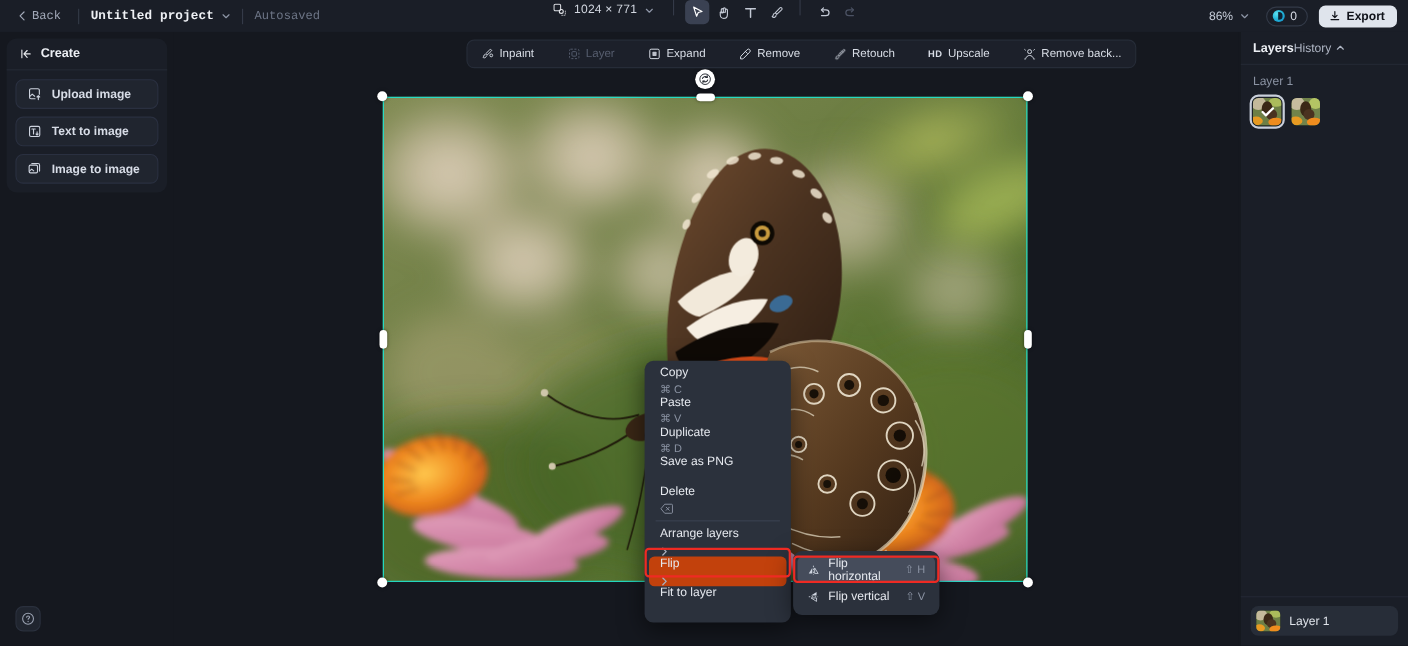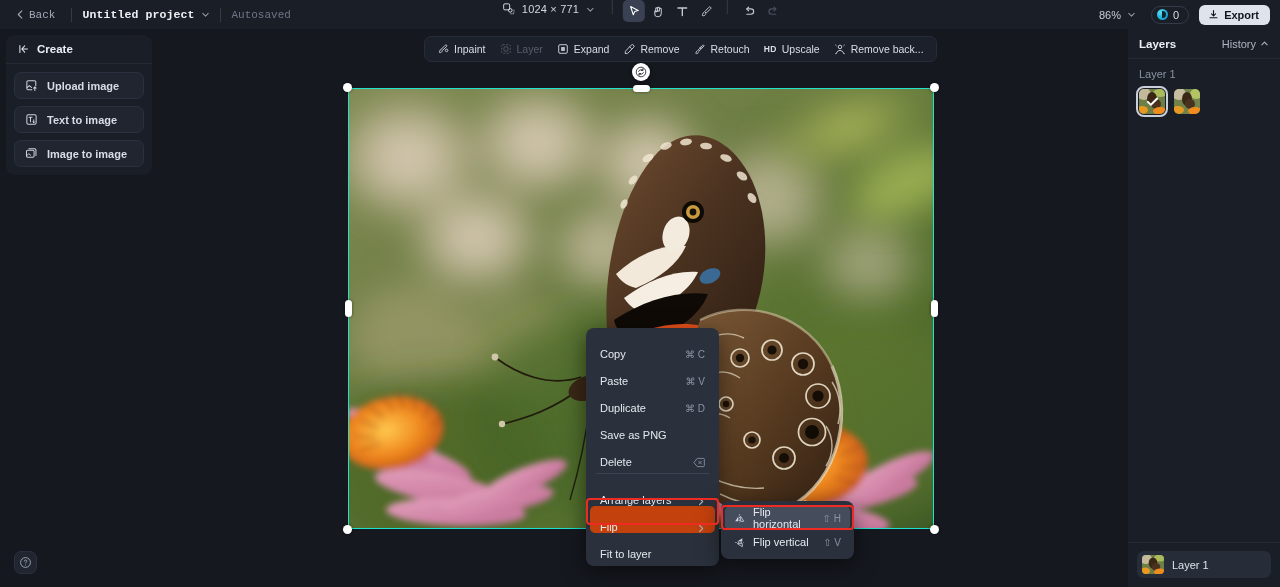--- a/index.html
+++ b/index.html
@@ -117,7 +117,7 @@
   
   #edit-toolbar {
     position: absolute; left: 266px; top: 7px;
-    height: 25px; display: flex; align-items: center; gap: 0;
+    height: 25px; display: flex; align-items: center; gap: 16px;
     background: #1c202a; border: 1px solid #262c38; border-radius: 7px;
     padding: 12px 5px; z-index: 25; justify-content: center;
   }

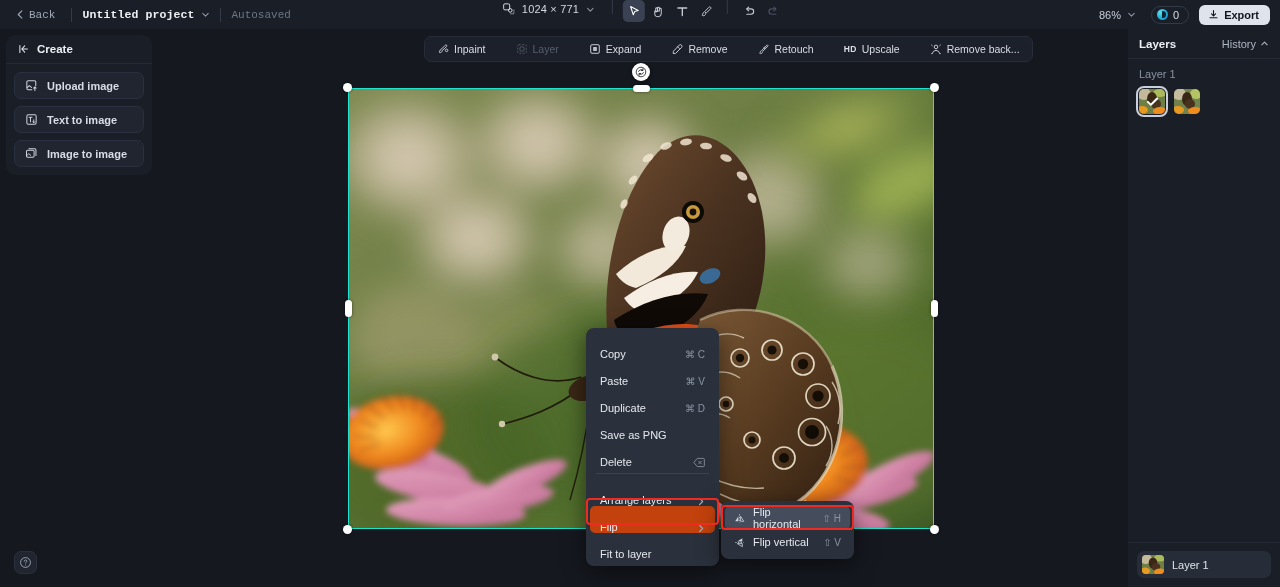--- a/index.html
+++ b/index.html
@@ -212,7 +212,7 @@
     z-index: 20; display: flex; flex-direction: column;
   }
   .rp-head {
-    height: 30px; display: flex; align-items: center; justify-content: space-between;
+    height: 30px; display: flex; align-items: center; 
     padding: 0 11px; border-bottom: 1px solid #242935;
   }
   .rp-title { font-size: 11.5px; font-weight: bold; color: #eceff4; }

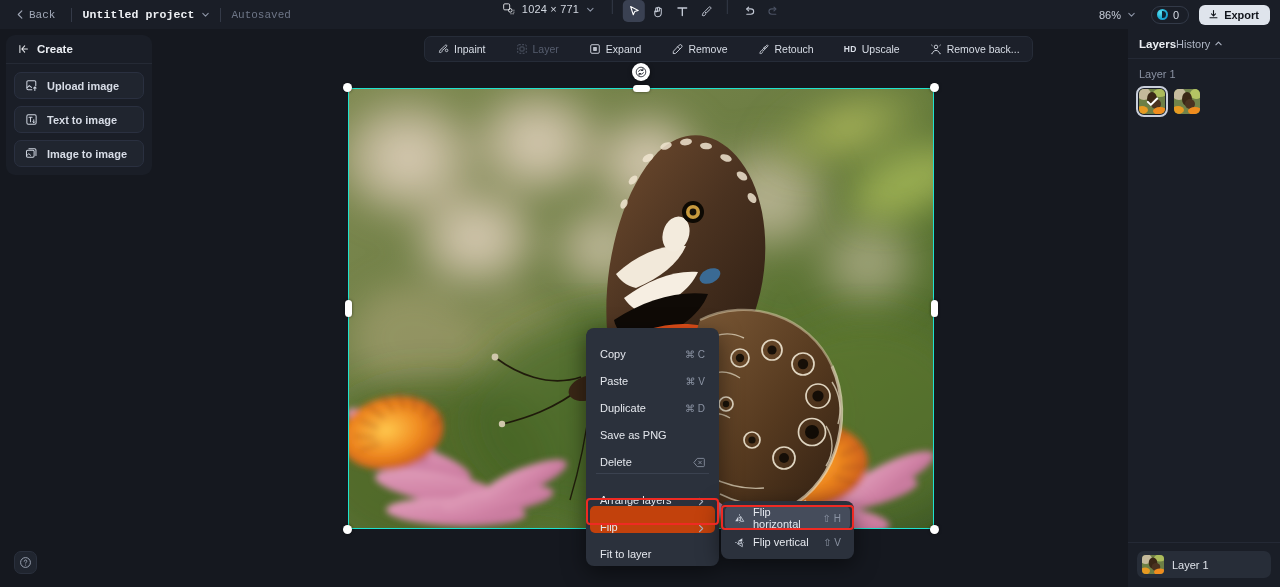--- a/index.html
+++ b/index.html
@@ -174,9 +174,9 @@
     z-index: 60;
   }
   .cm-item {
-    height: 27px; display: flex; align-items: flex-end;
+    height: 27px; display: flex; align-items: flex-start;
     padding: 0 10px; margin: 0 4px; border-radius: 5px;
-    font-size: 11px; color: #e5e8ee; cursor: pointer;
+    font-size: 11px; color: #e5e8ee; cursor: pointer; flex-direction: column;
   }
   .cm-item .lbl { flex: 1; }
   .cm-item .sc { font-size: 10px; color: #8b93a3; display: flex; align-items: center; gap: 2px; }

